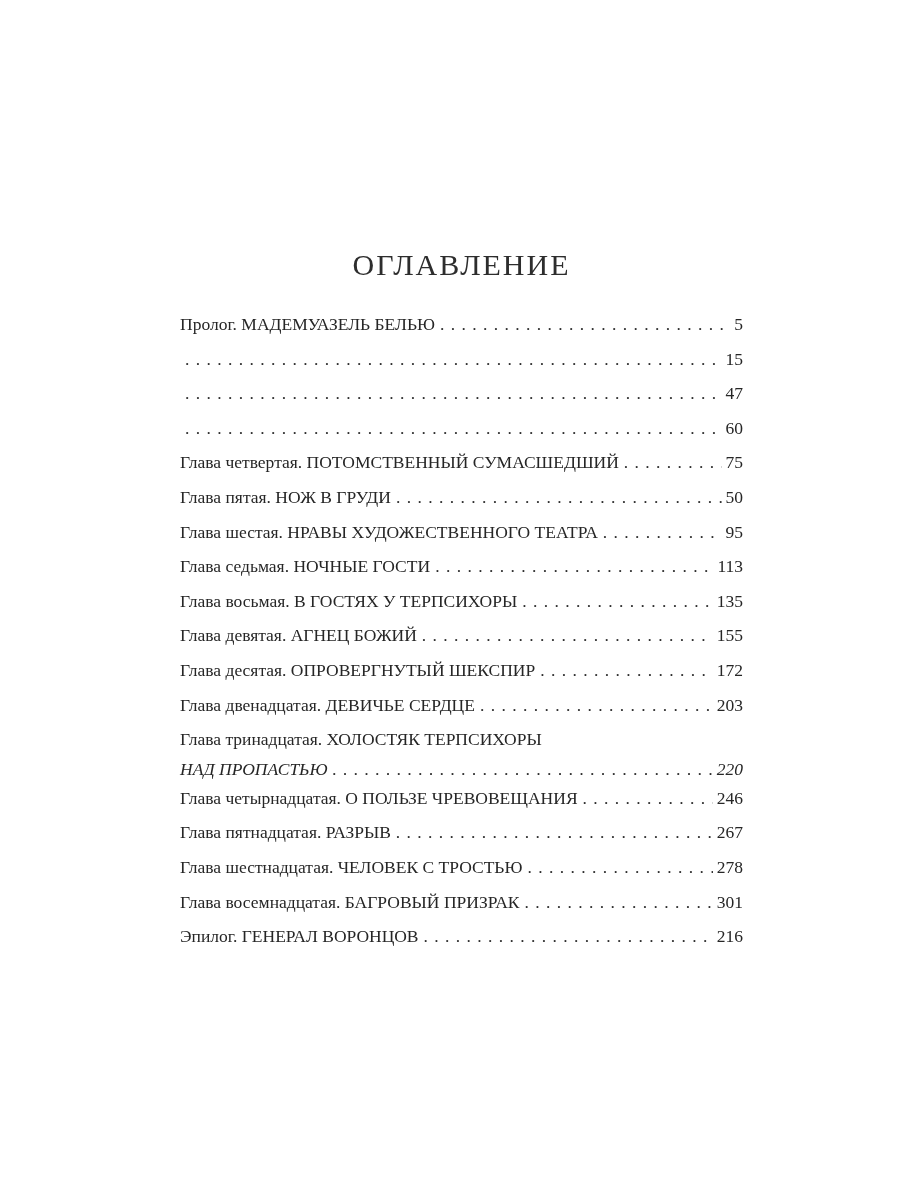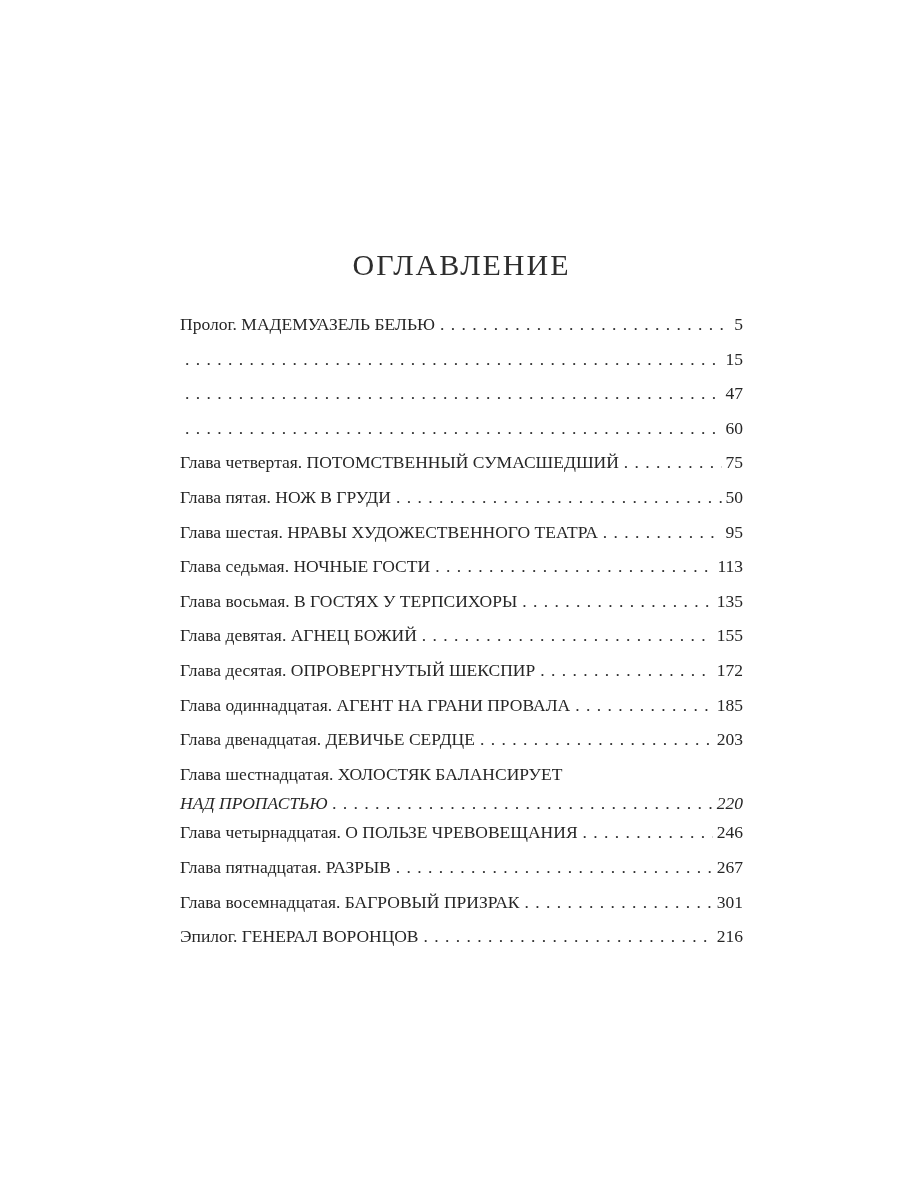--- a/index.html
+++ b/index.html
@@ -150,13 +150,6 @@
       </div>
       <div class="toc-entry">
         <div class="toc-line">
-          <span class="toc-label">Глава одиннадцатая. АГЕНТ НА ГРАНИ ПРОВАЛА</span>
-          <span class="toc-dots"></span>
-          <span class="toc-page">185</span>
-        </div>
-      </div>
-      <div class="toc-entry">
-        <div class="toc-line">
           <span class="toc-label">Глава двенадцатая. ДЕВИЧЬЕ СЕРДЦЕ</span>
           <span class="toc-dots"></span>
           <span class="toc-page">203</span>

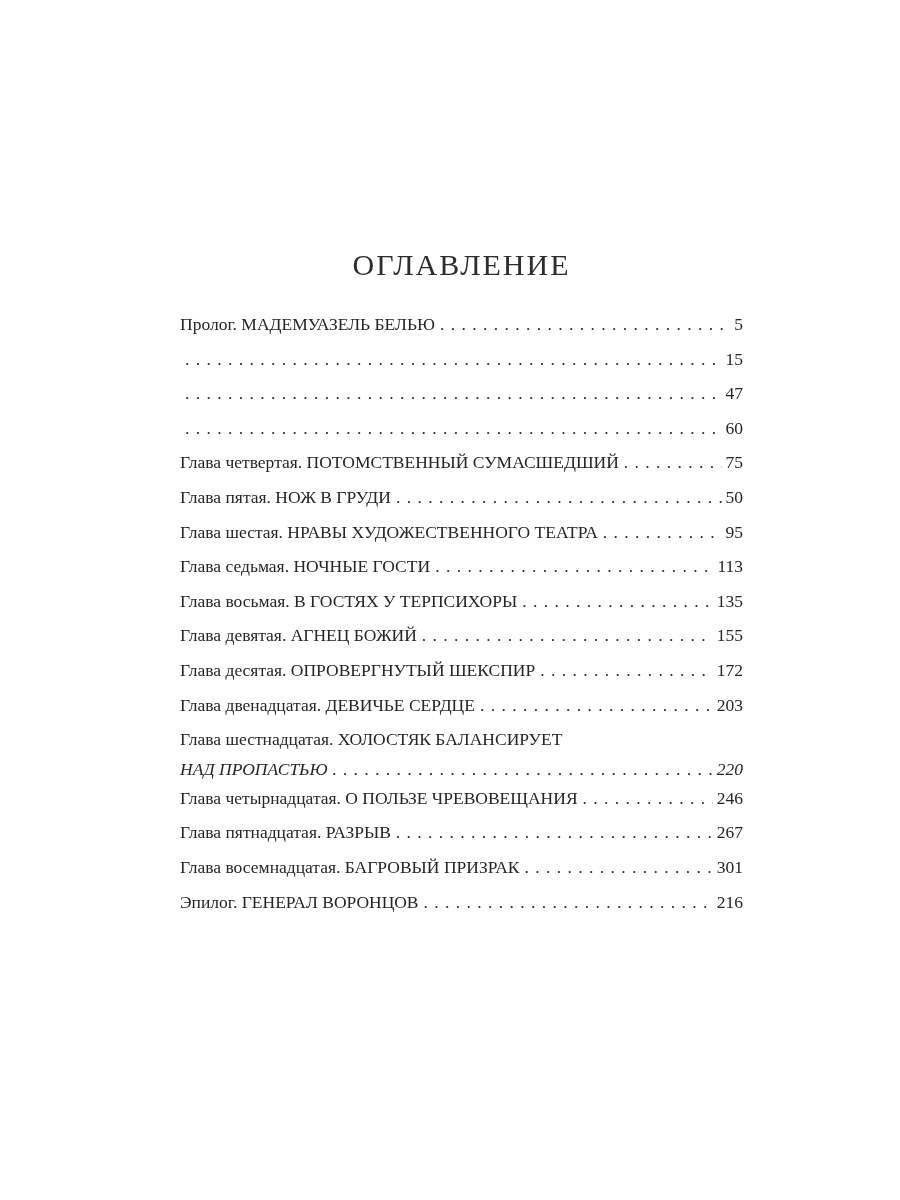--- a/index.html
+++ b/index.html
@@ -157,7 +157,7 @@
       </div>
       <div class="toc-entry">
         <div class="toc-line">
-          <span class="toc-label">Глава шестнадцатая. ХОЛОСТЯК БАЛАНСИРУЕТ</span>
+          <span class="toc-label">Глава тринадцатая. ХОЛОСТЯК ТЕРПСИХОРЫ</span>
         </div>
         <div class="toc-line toc-line-cont">
           <span class="toc-label">НАД ПРОПАСТЬЮ</span>

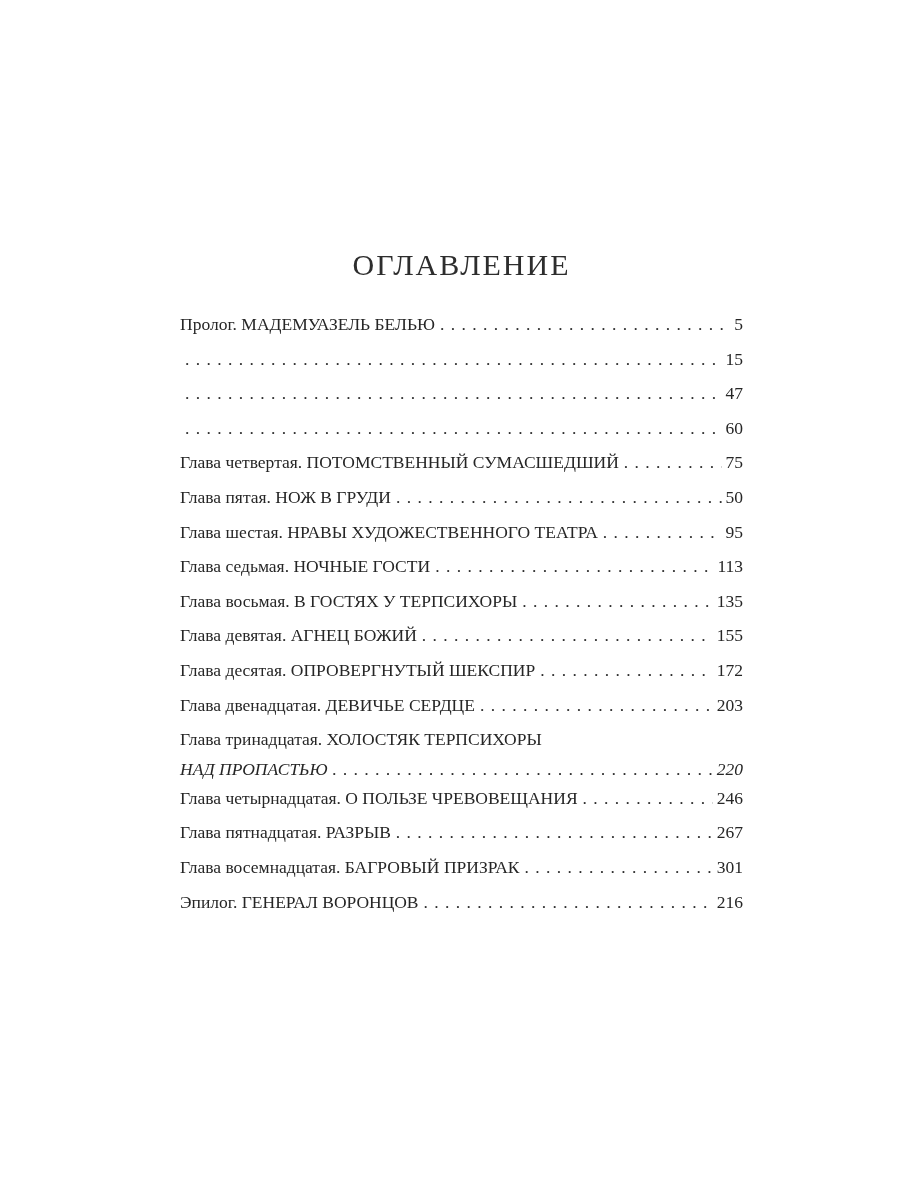--- a/index.html
+++ b/index.html
@@ -181,6 +181,13 @@
       </div>
       <div class="toc-entry">
         <div class="toc-line">
+          <span class="toc-label">Глава шестнадцатая. ЧЕЛОВЕК С ТРОСТЬЮ</span>
+          <span class="toc-dots"></span>
+          <span class="toc-page">278</span>
+        </div>
+      </div>
+      <div class="toc-entry">
+        <div class="toc-line">
           <span class="toc-label">Глава восемнадцатая. БАГРОВЫЙ ПРИЗРАК</span>
           <span class="toc-dots"></span>
           <span class="toc-page">301</span>

